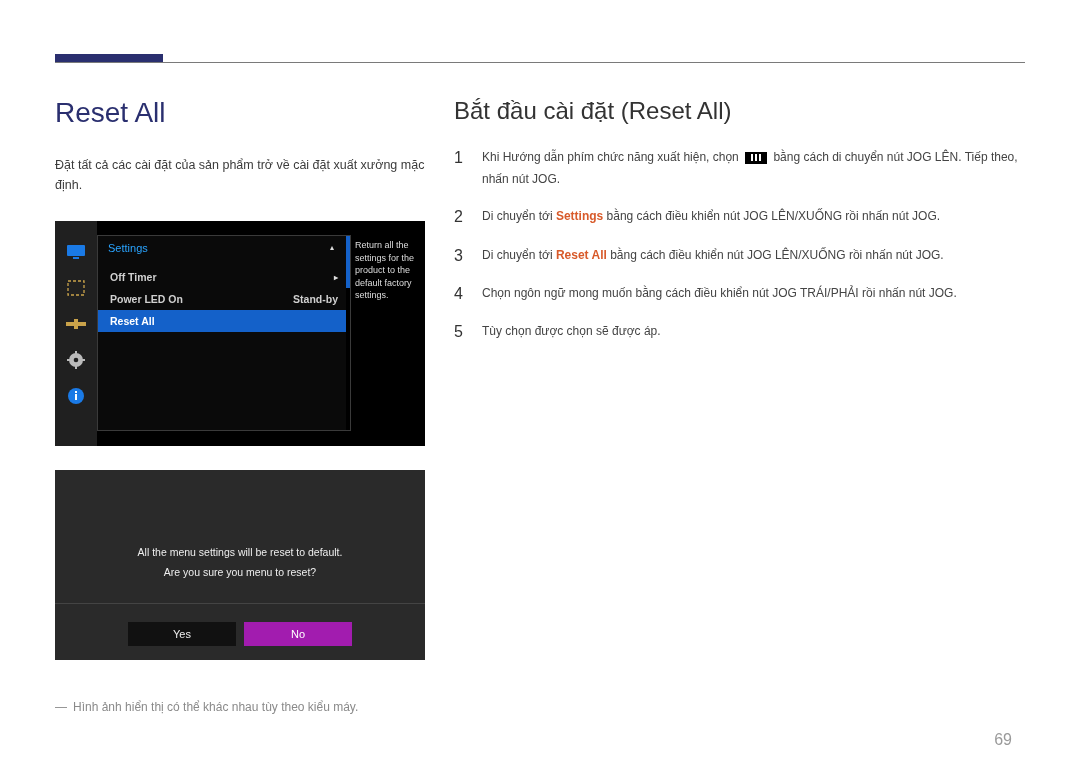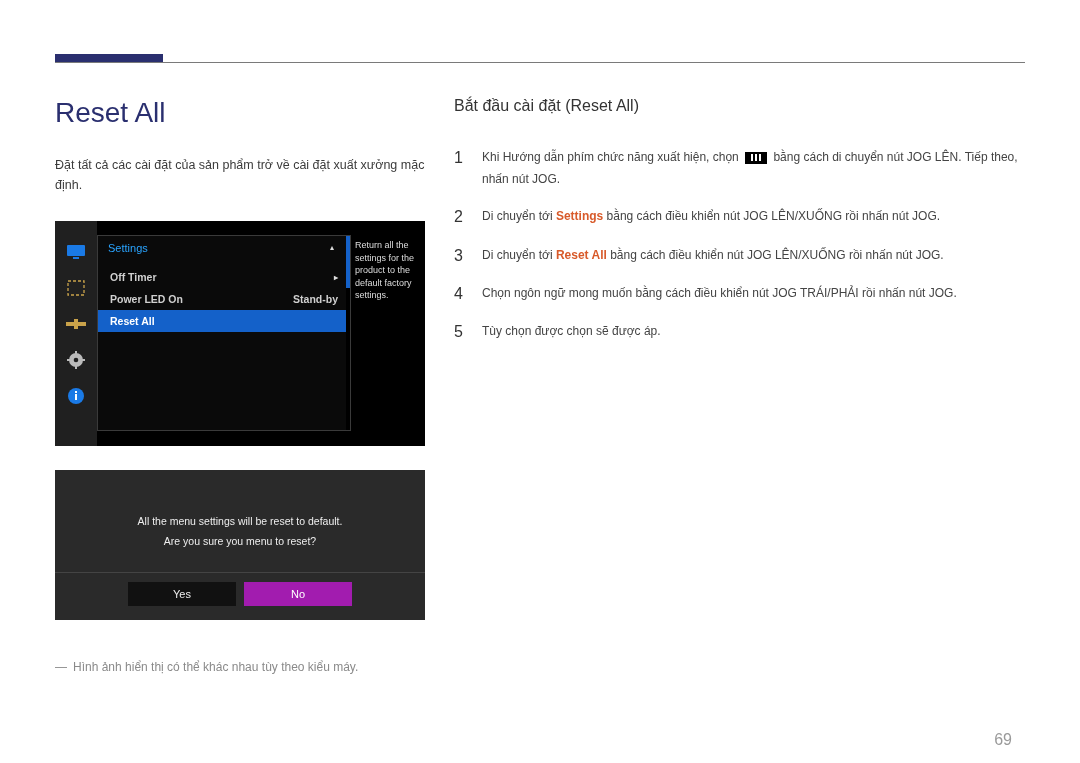--- a/index.html
+++ b/index.html
@@ -82,7 +82,7 @@
   .footnote .dash { margin-right: 6px; }
 
   
-  .title-right { font-size: 16px; color: #333; margin-bottom: 32px; }
+  .title-right { font-size: 24px; color: #333; margin-bottom: 22px; }
   .steps { display: flex; flex-direction: column; gap: 16px; }
   .step { display: flex; gap: 14px; align-items: flex-start; }
   .step-num { font-size: 16px; color: #333; width: 14px; flex: 0 0 14px; line-height: 1.4; }

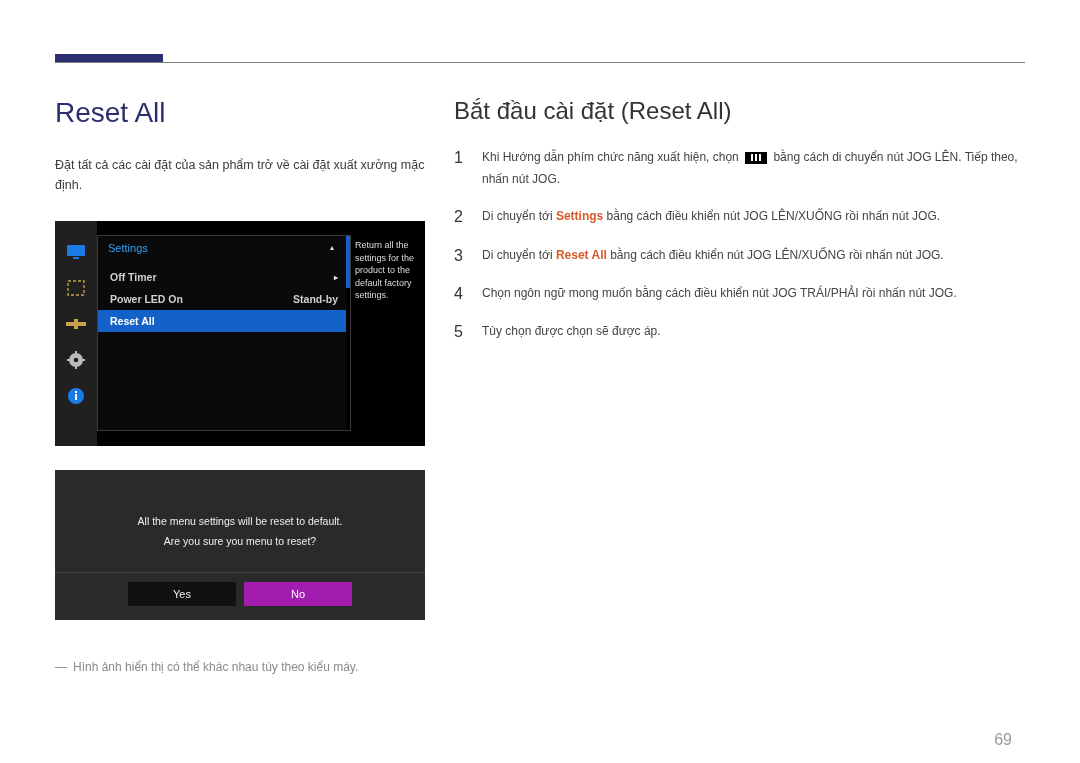--- a/index.html
+++ b/index.html
@@ -64,7 +64,7 @@
 
   
   .osd2 {
-    margin-top: 24px; width: 370px; height: 150px; background: #2a2a2a;
+    margin-top: 24px; width: 370px; height: 190px; background: #2a2a2a;
     display: flex; flex-direction: column; align-items: center; justify-content: flex-end;
     font-size: 11px; color: #eee; padding-bottom: 14px;
   }

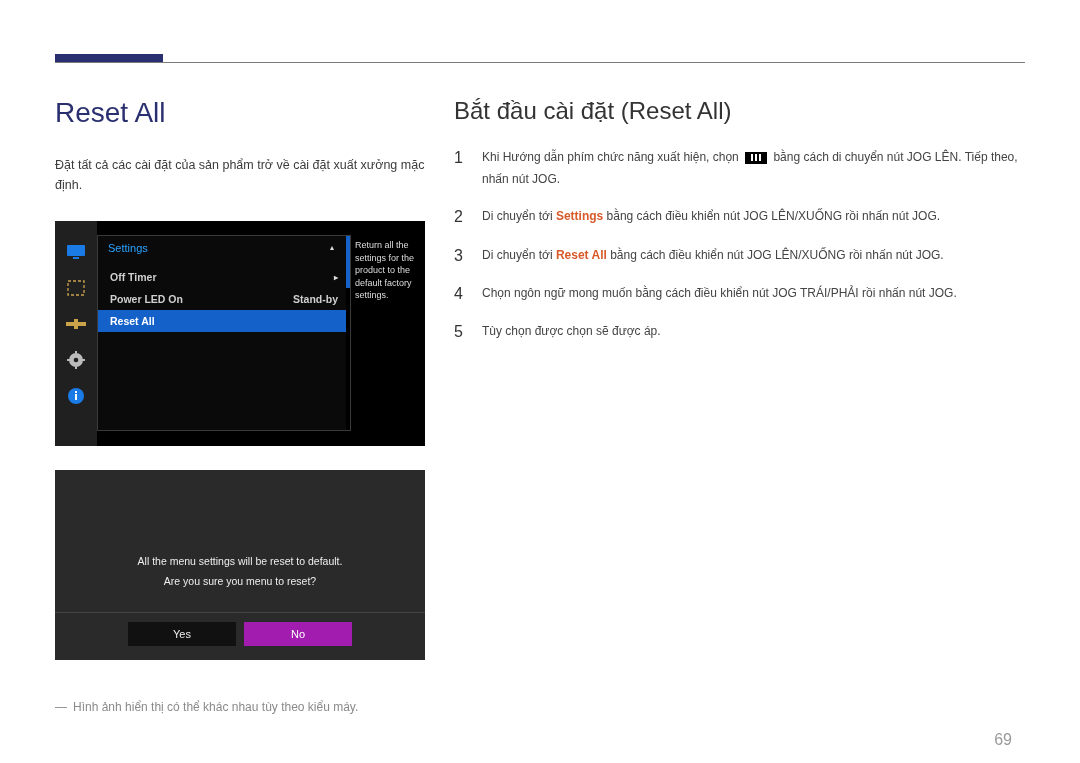--- a/index.html
+++ b/index.html
@@ -70,7 +70,7 @@
   }
   .osd2-text { text-align: center; line-height: 1.9; font-size: 10.5px; margin-bottom: 20px; margin-top: 28px; }
   .osd2-hr { width: 100%; border-top: 1px solid #444; }
-  .osd2-buttons { display: flex; gap: 8px; margin-top: 9px; }
+  .osd2-buttons { display: flex; gap: 8px; margin-top: 18px; }
   .osd2-btn {
     width: 108px; height: 24px; display: flex; align-items: center; justify-content: center;
     font-size: 11px;

